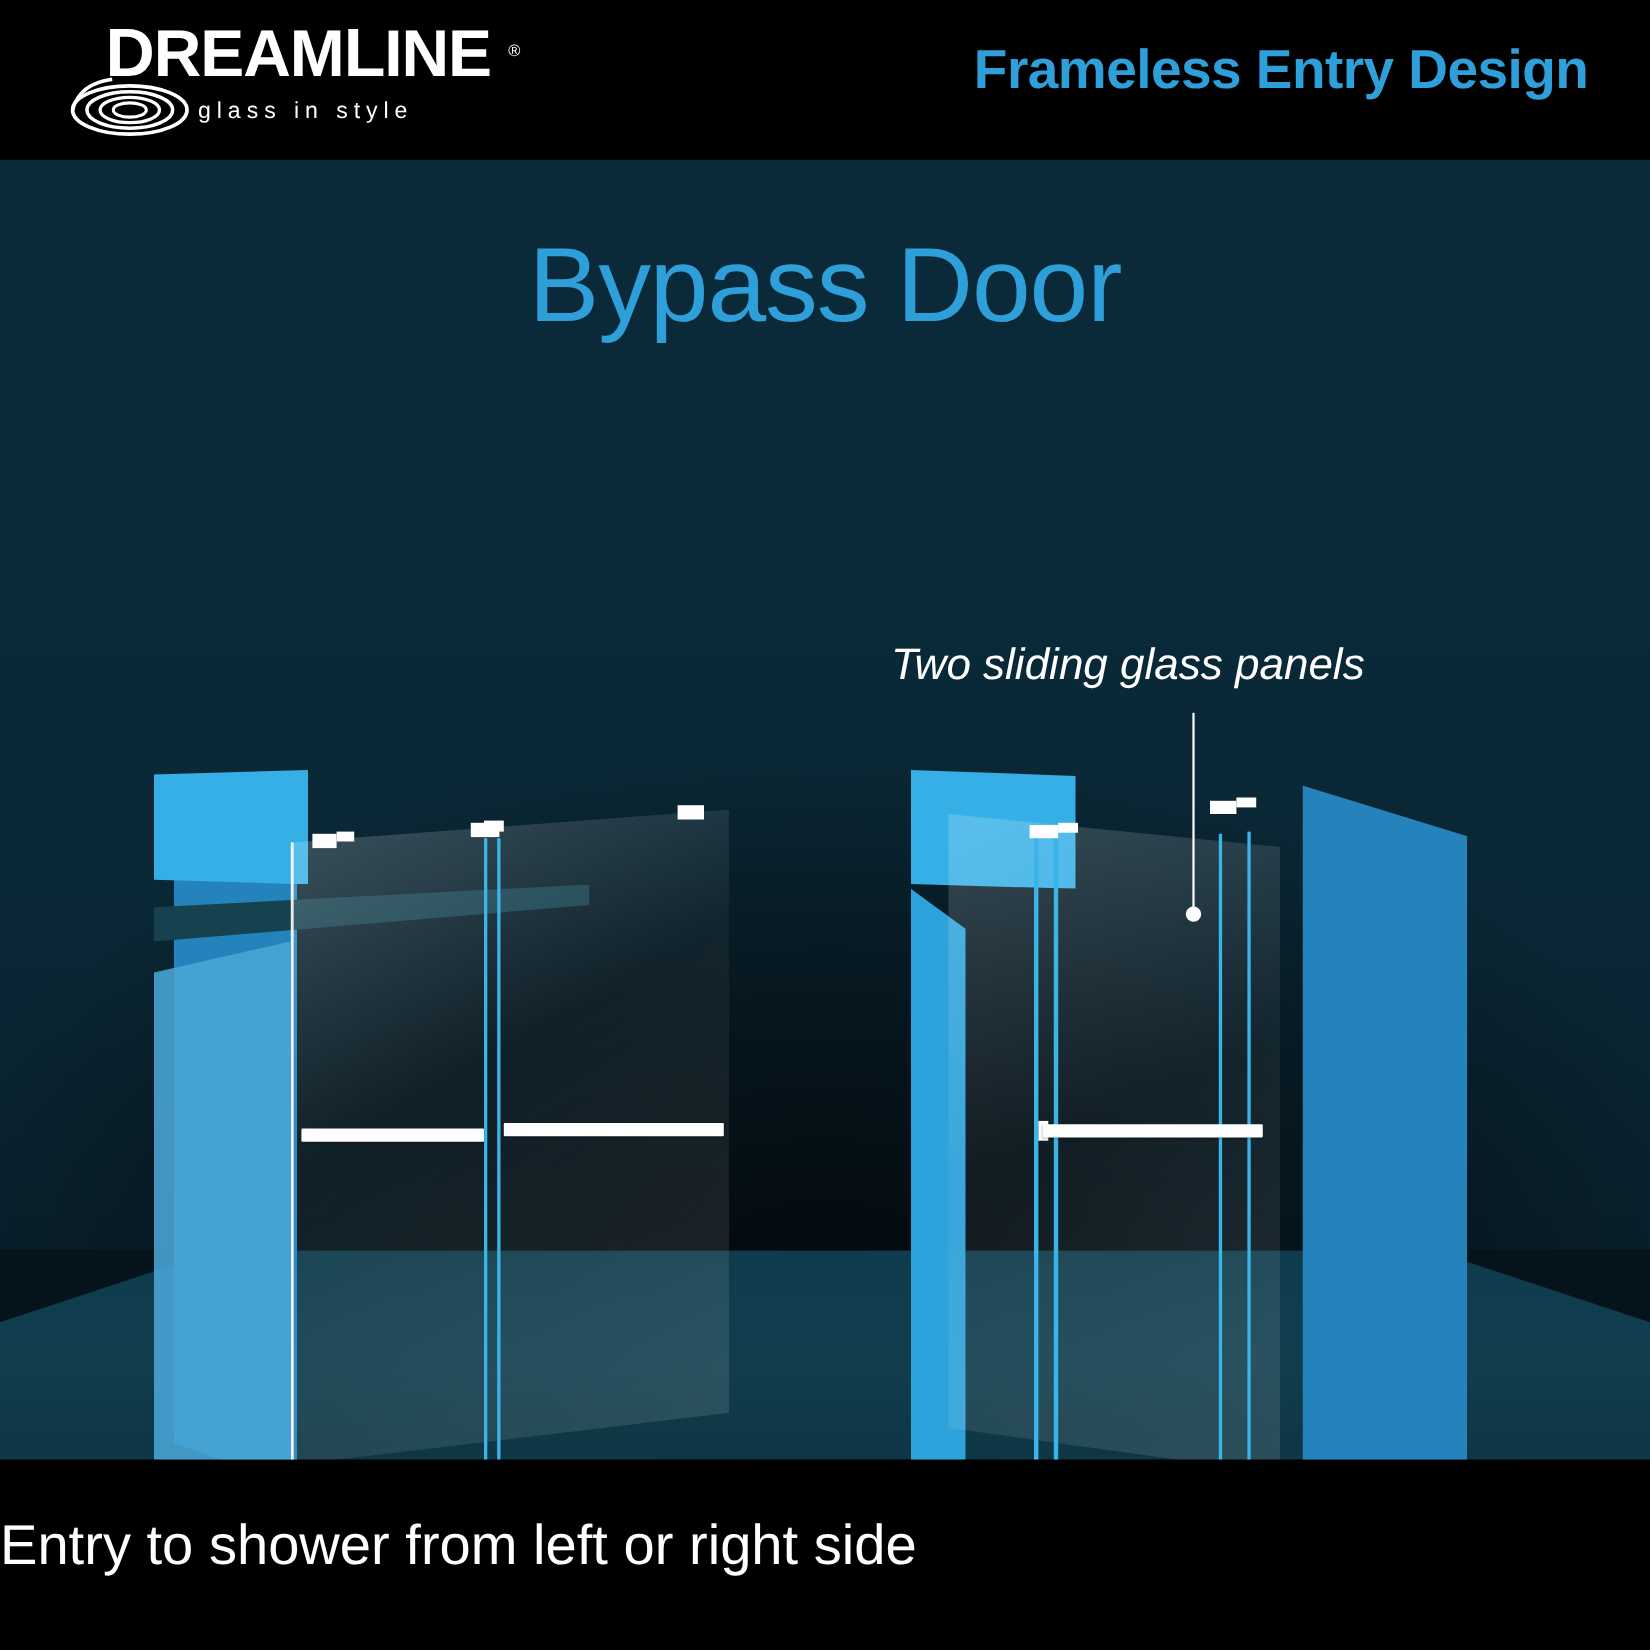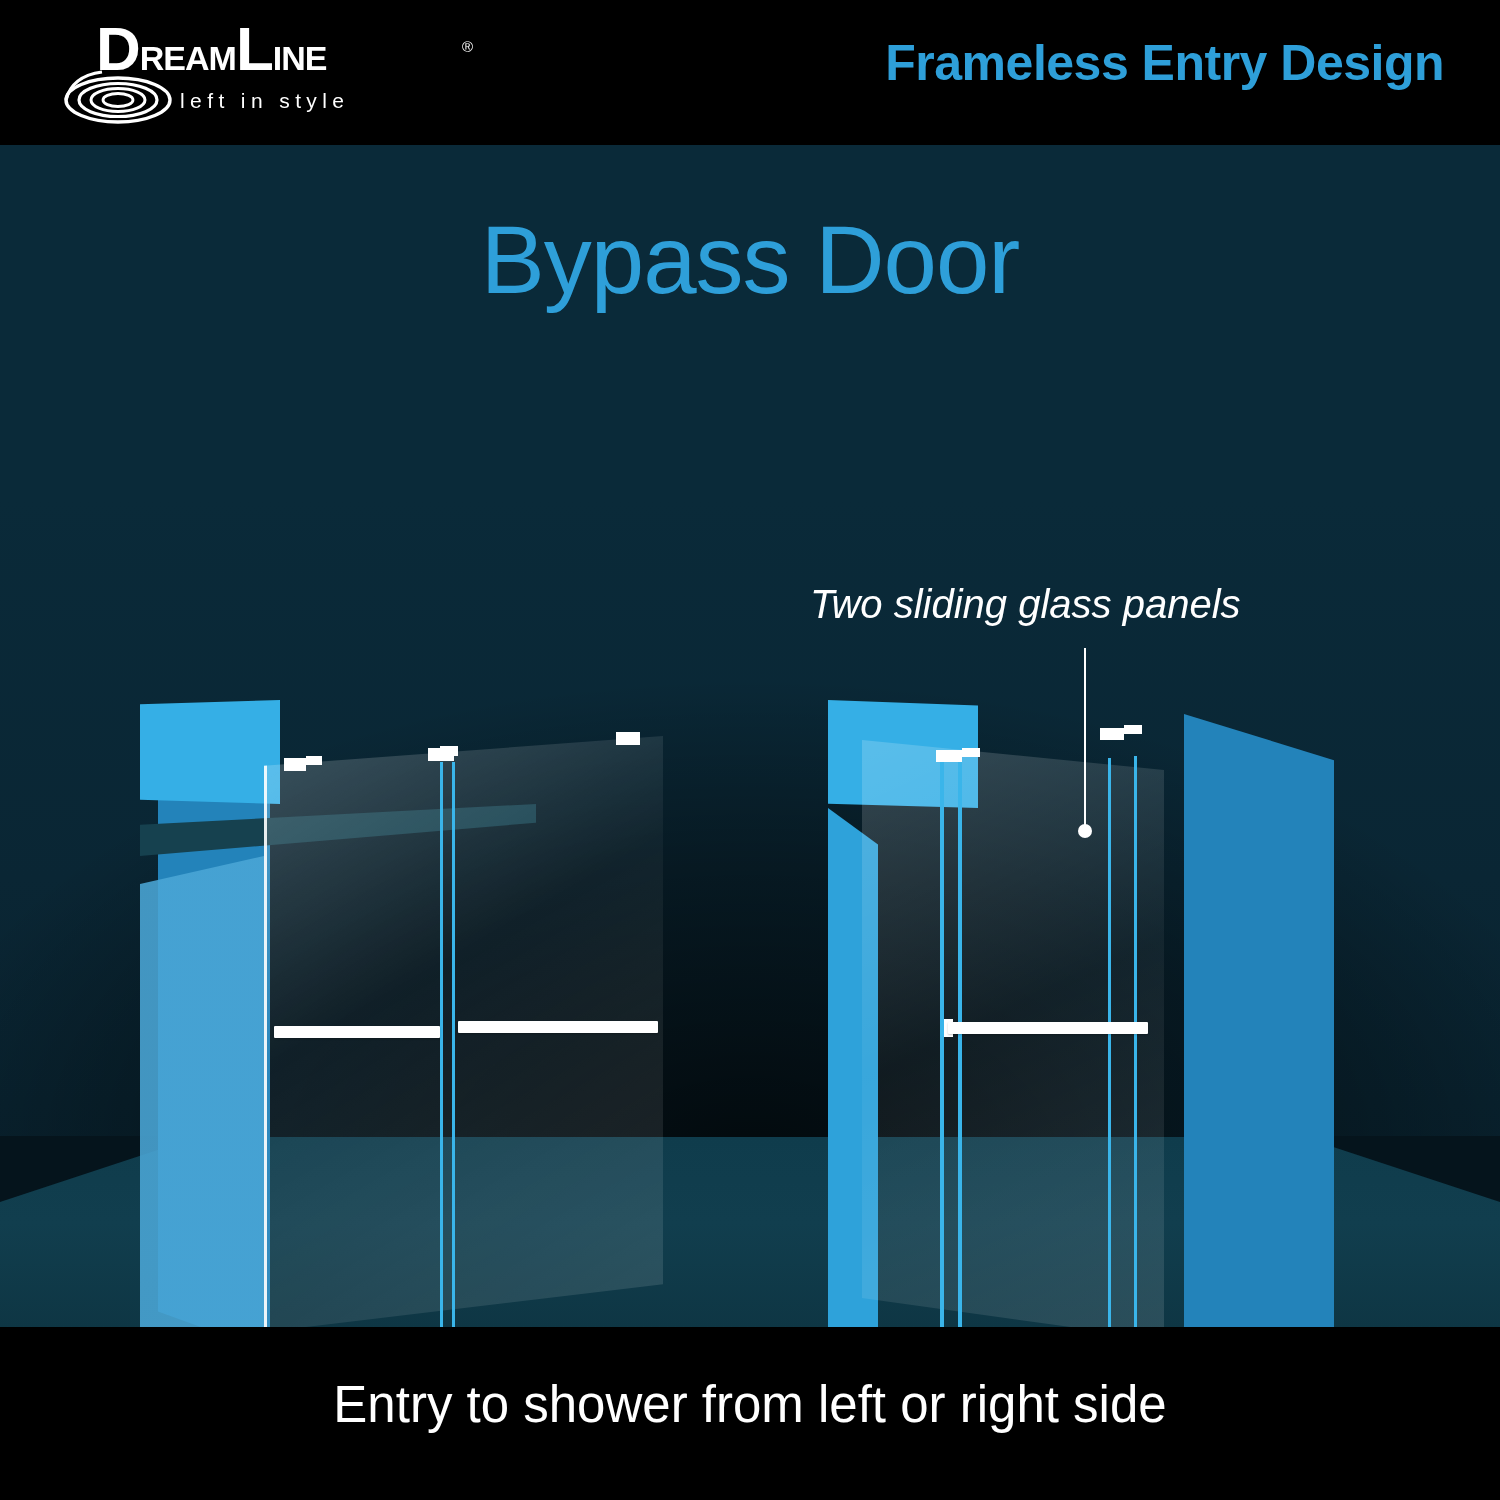--- a/index.html
+++ b/index.html
@@ -40,7 +40,7 @@
     line-height: 1;
   }
   #logo-wordmark .cap { font-size: 62px; }
-  #logo-wordmark .small { font-size: 34px; }
+  #logo-wordmark .small { font-size: 60px; }
   #logo-reg {
     position: absolute; left: 400px; top: 22px;
     color: #ffffff; font-size: 15px;

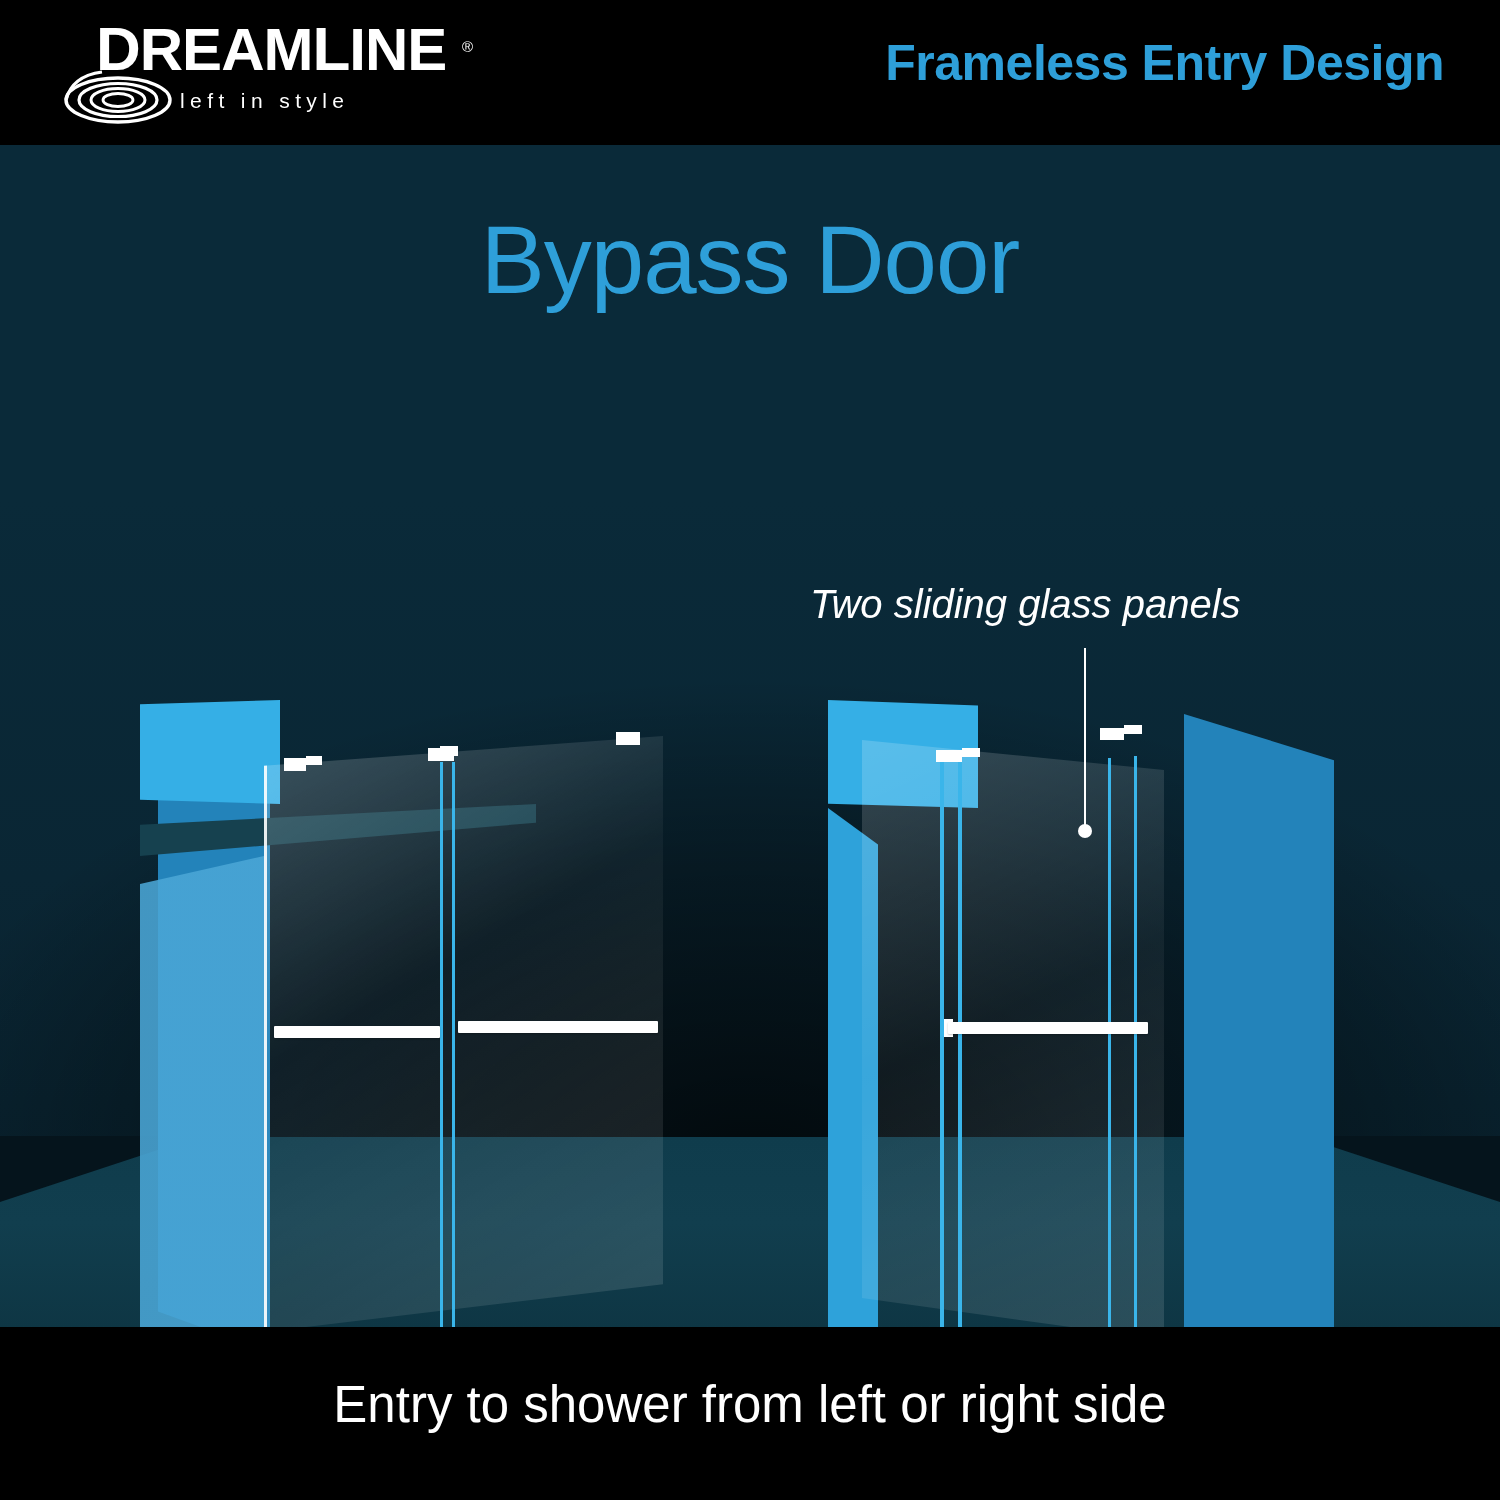--- a/index.html
+++ b/index.html
@@ -232,7 +232,7 @@
 
       <div id="logo-reg">®</div>
 
-      <div id="logo-tagline">left in style</div>
+      <div id="logo-tagline">glass in style</div>
     </div>
 
     <div id="header-title">Frameless Entry Design</div>

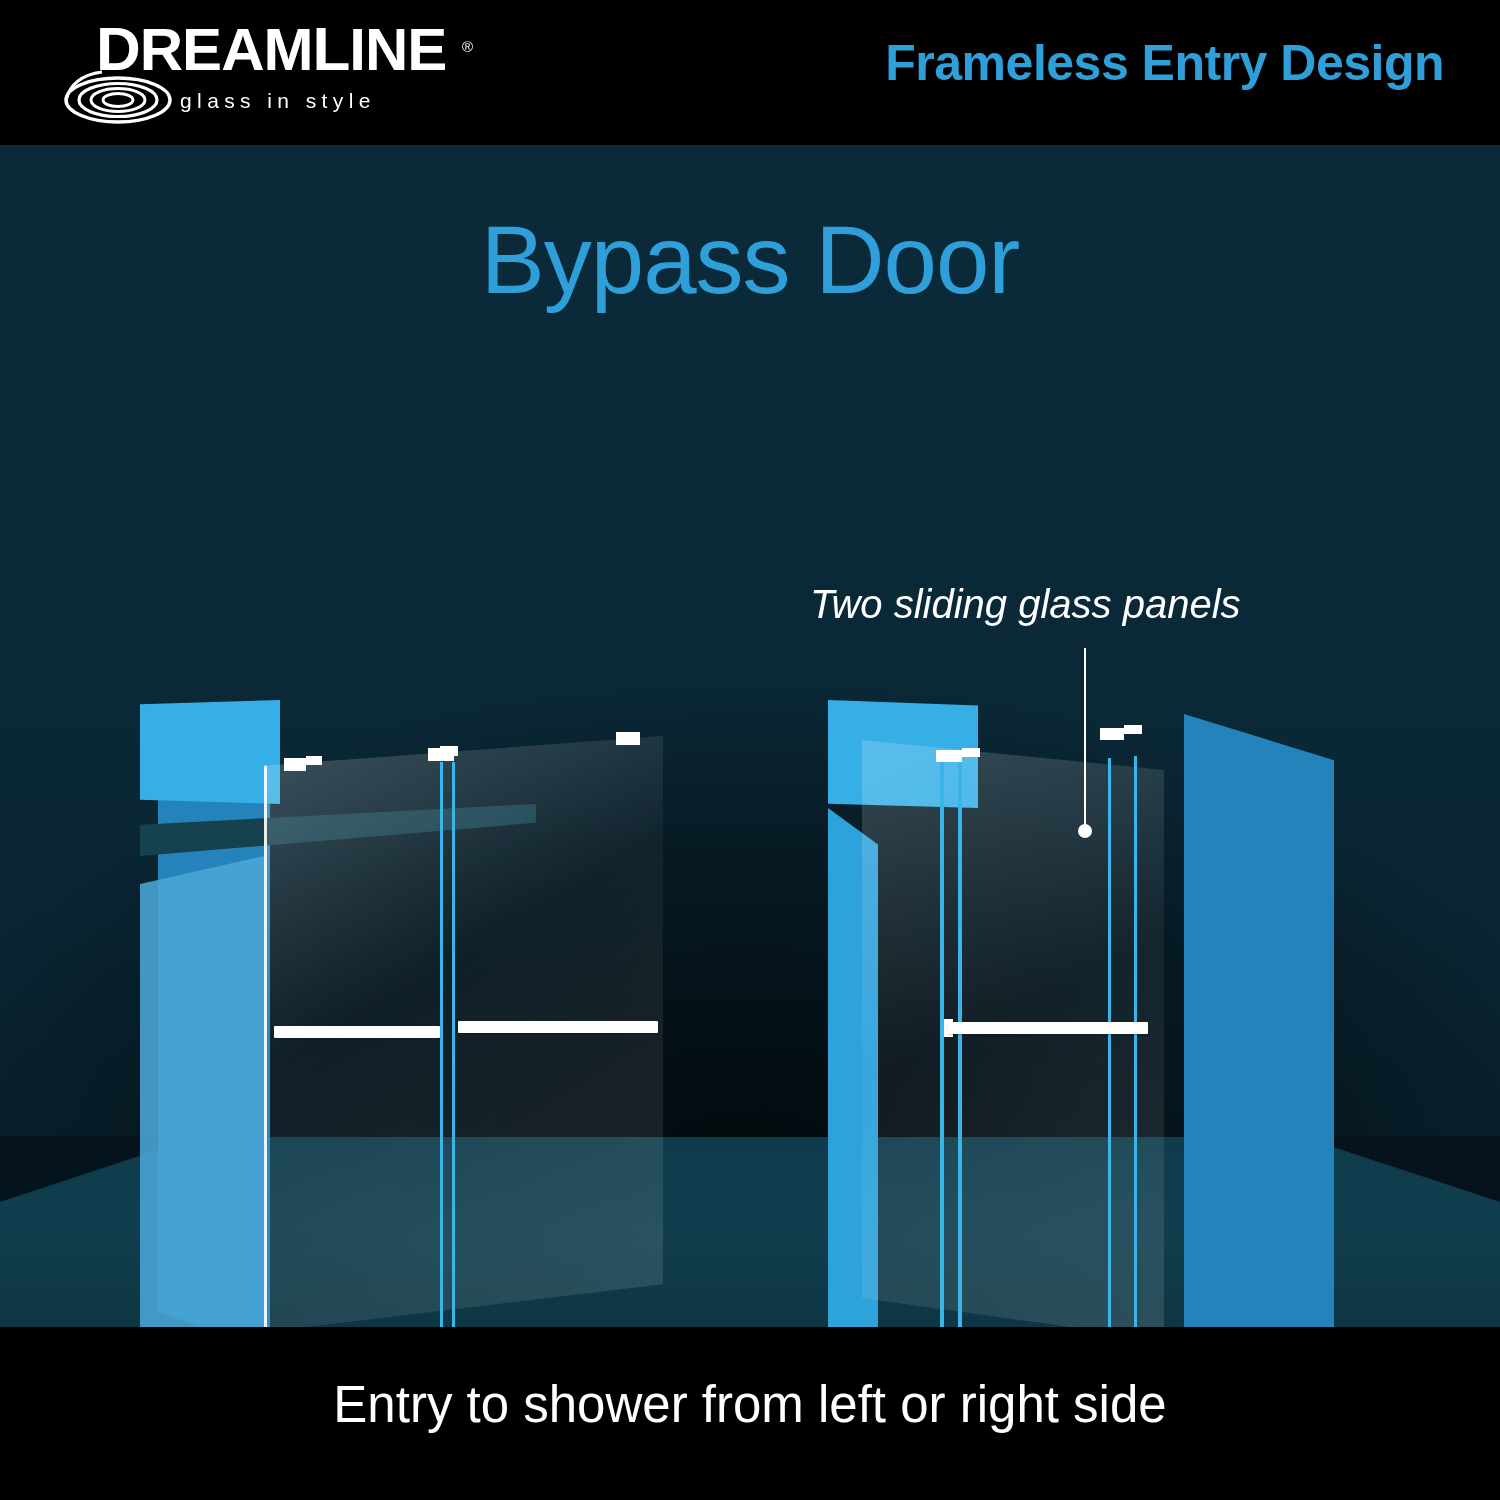--- a/index.html
+++ b/index.html
@@ -204,7 +204,6 @@
   #footer-text {
     position: absolute; left: 0; top: 48px;
     width: 1500px;
-    text-align: center;
     color: #ffffff;
     font-size: 51px;
     font-family: "Liberation Sans", sans-serif;

